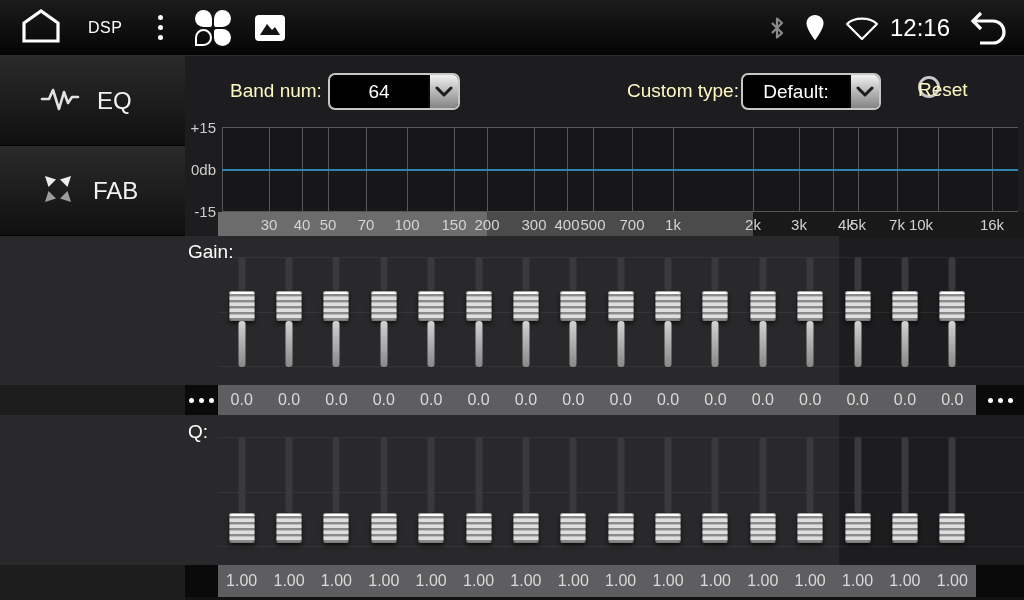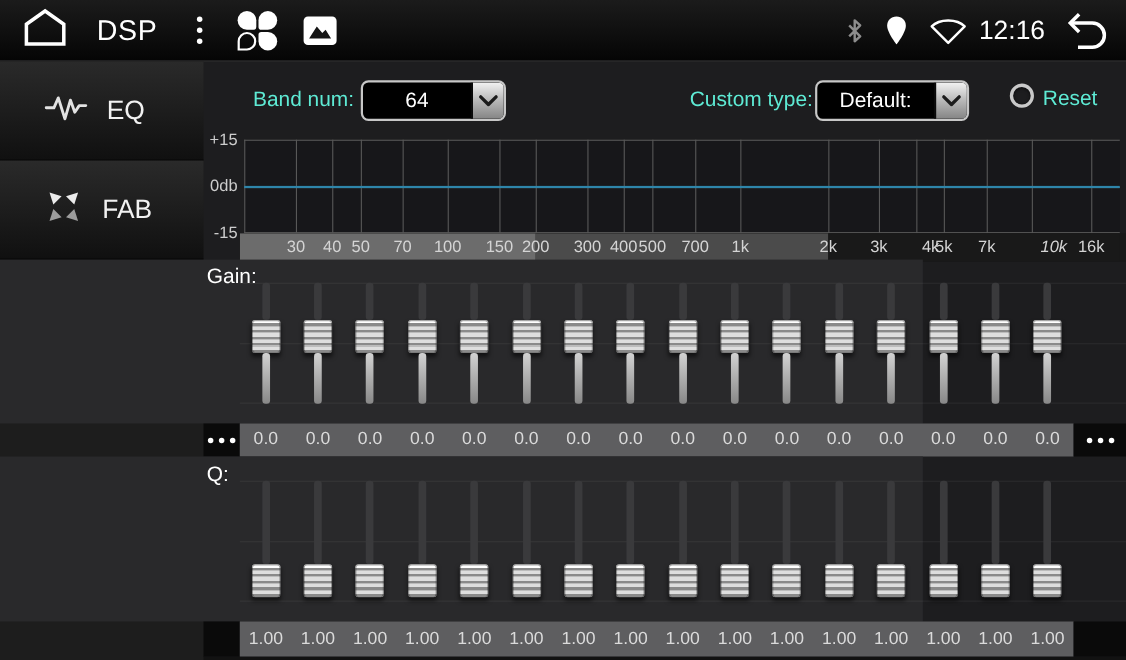--- a/index.html
+++ b/index.html
@@ -12,7 +12,7 @@
              background:linear-gradient(180deg,#1b1b1b,#050505);border-bottom:1px solid #2e2e2e;
              display:flex;align-items:center;justify-content:space-between;padding:0 18px;}
   .sb-left,.sb-right{display:flex;align-items:center;}
-  .sb-title{color:#fff;font-size:26px;margin:0 18px 0 24px;letter-spacing:.5px;}
+  .sb-title{color:#fff;font-size:16px;margin:0 18px 0 24px;letter-spacing:.5px;}
   .kebab{display:flex;flex-direction:column;gap:5px;margin:0 14px;padding:4px;}
   .kebab i{width:5px;height:5px;border-radius:50%;background:#fff;}
   .clover{display:grid;grid-template-columns:17px 17px;grid-template-rows:17px 17px;gap:2px;margin:0 12px 0 14px;}

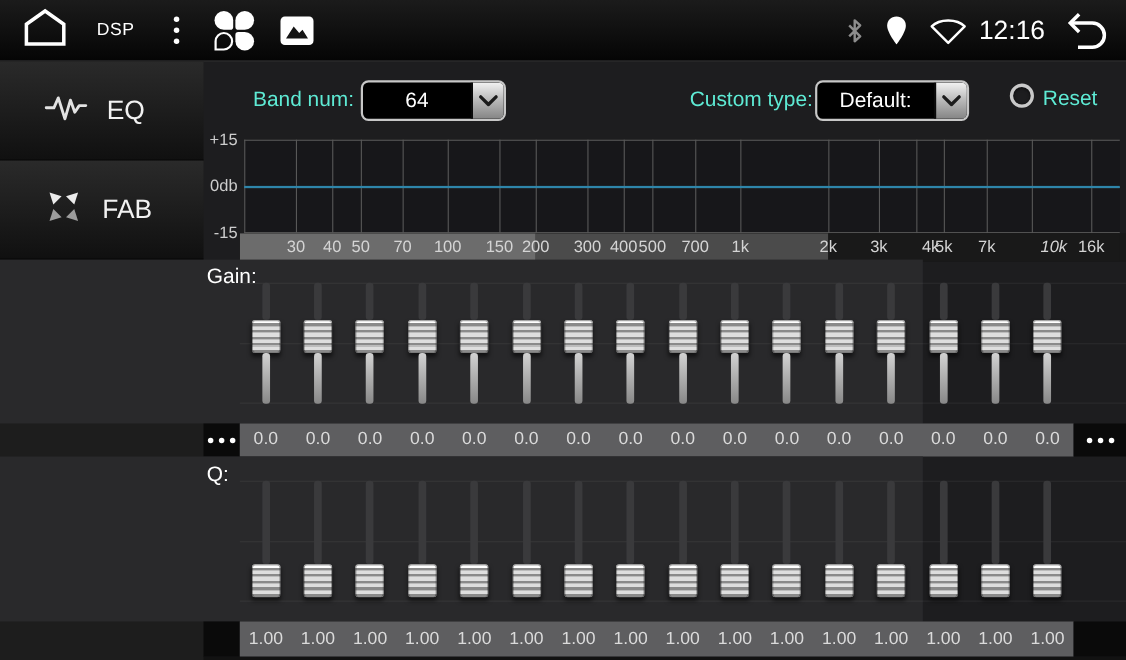--- a/index.html
+++ b/index.html
@@ -34,7 +34,7 @@
   .side-item.selected{background:linear-gradient(180deg,#151515,#3c3c3c);
              border-top:2px solid #d9d9d9;border-bottom:2px solid #d9d9d9;height:90px;}
 
-  .ctl-label{position:absolute;color:#5eead4;font-size:19px;white-space:nowrap;}
+  .ctl-label{position:absolute;color:#fef9c3;font-size:19px;white-space:nowrap;}
   .dd{position:absolute;height:37px;background:#000;border:2px solid #c7c7c7;border-radius:7px;
       display:flex;align-items:stretch;overflow:hidden;cursor:pointer;}
   .dd .val{flex:1;display:flex;align-items:center;justify-content:center;color:#fff;font-size:19px;}

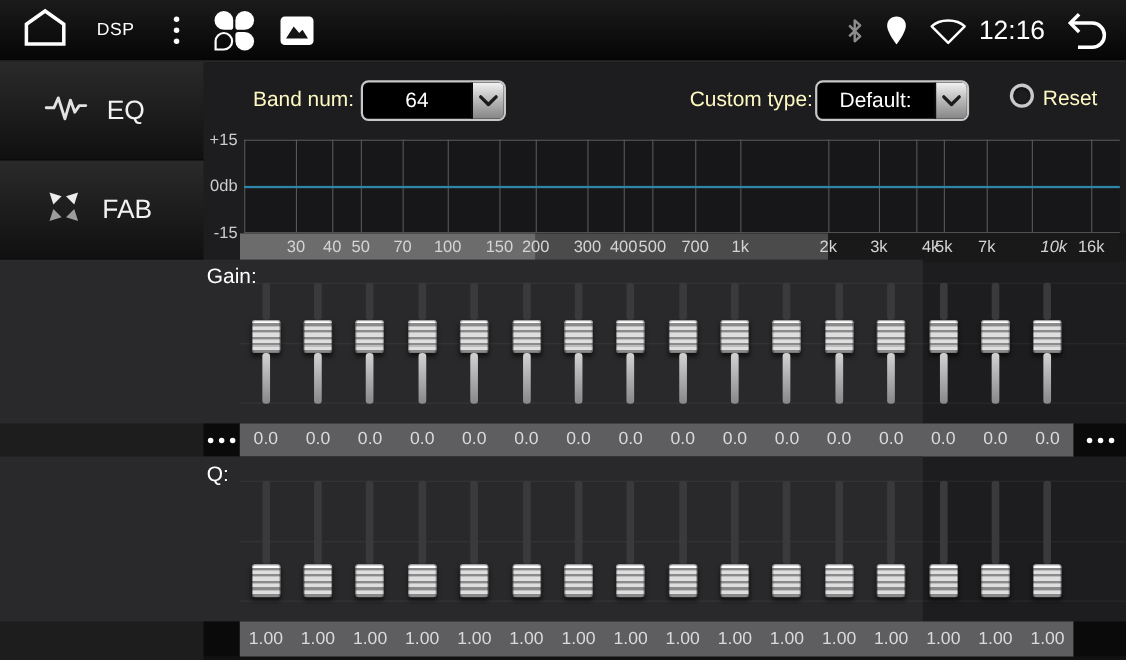--- a/index.html
+++ b/index.html
@@ -178,7 +178,7 @@
     </span>
   </div>
   <div class="radio" style="left:918px;top:76px;"></div>
-  <span class="ctl-label" style="left:948px;top:79px;">Reset</span>
+  <span class="ctl-label" style="left:918px;top:79px;">Reset</span>
 
   <span class="ylab" style="left:182px;top:119px;">+15</span>
   <span class="ylab" style="left:182px;top:161px;">0db</span>

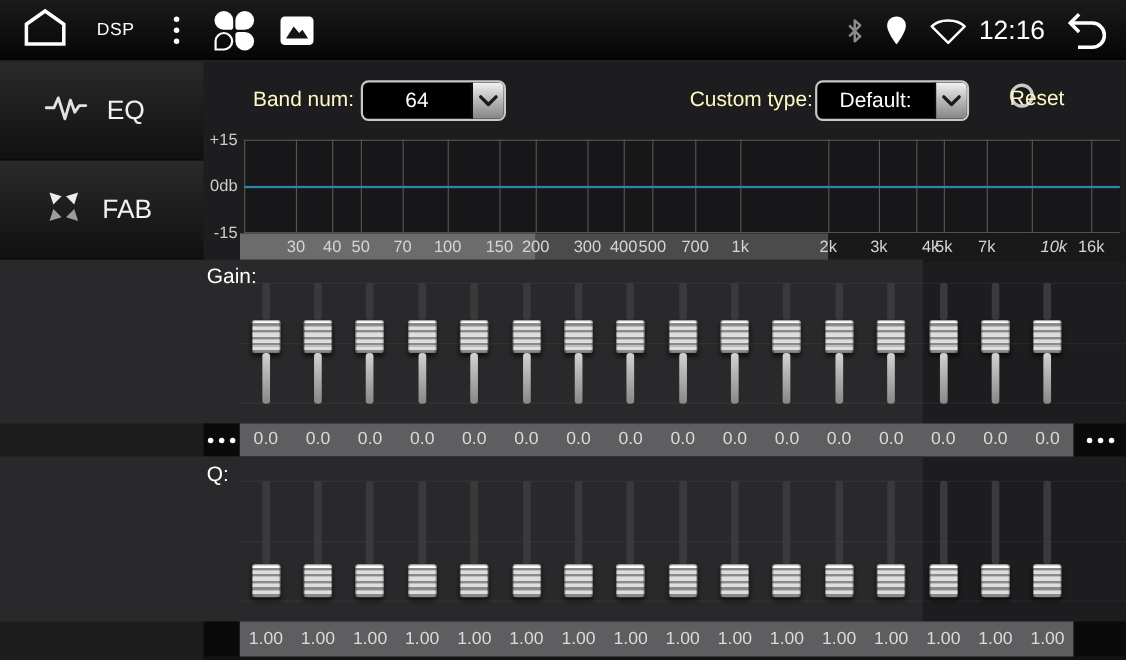--- a/index.html
+++ b/index.html
@@ -231,7 +231,7 @@
       <div class="ftick" style="left: 628px;">4k</div>
       <div class="ftick" style="left: 640px;">5k</div>
       <div class="ftick" style="left: 679px;">7k</div>
-      <div class="ftick" style="left: 740px; font-style: italic;">10k</div>
+      <div class="ftick" style="left: 703px;">10k</div>
       <div class="ftick" style="left: 774px;">16k</div>
     </div>
 

